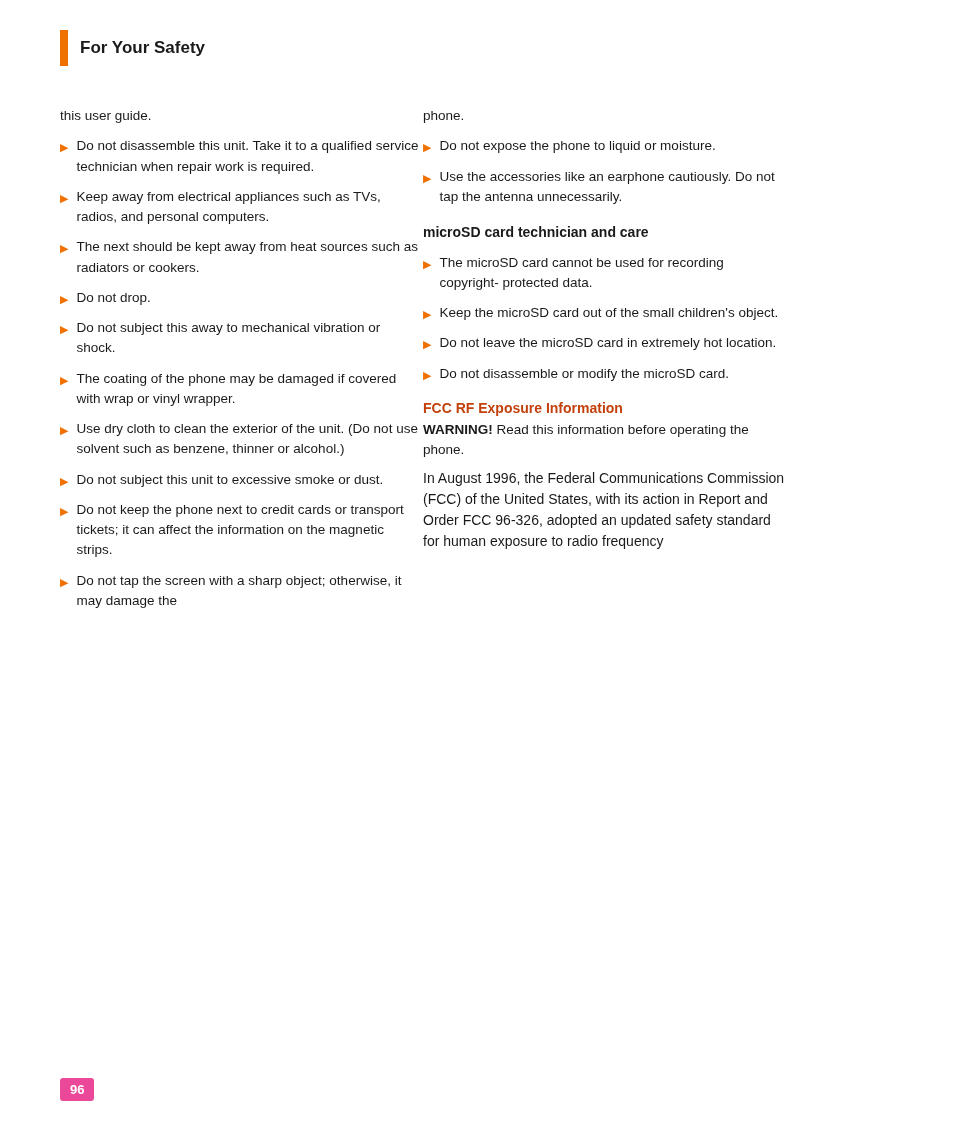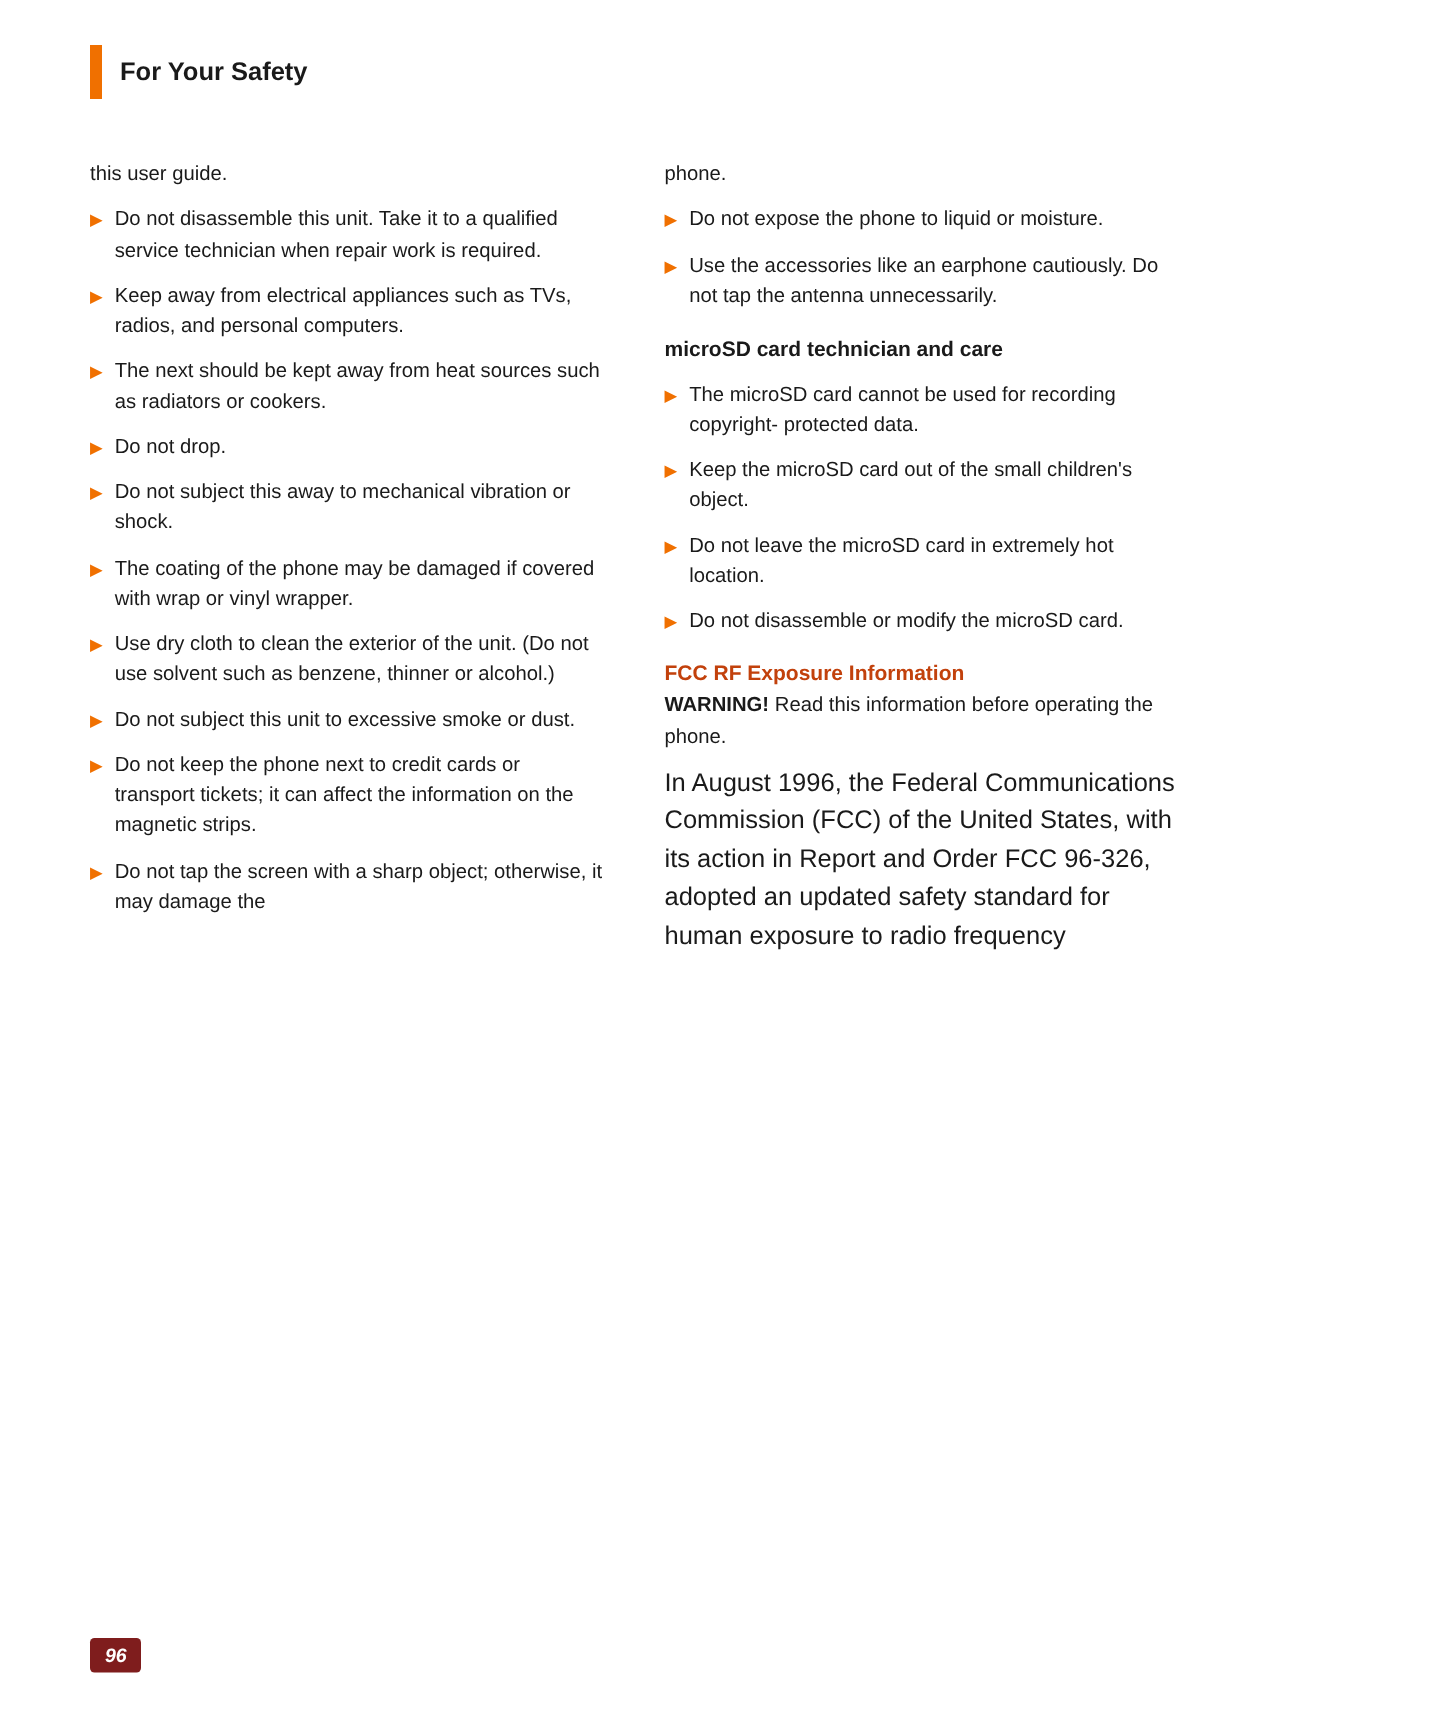--- a/index.html
+++ b/index.html
@@ -49,7 +49,6 @@
     
     .two-col {
       display: flex;
-      gap: 40px;
       margin-top: 10px;
     }
 

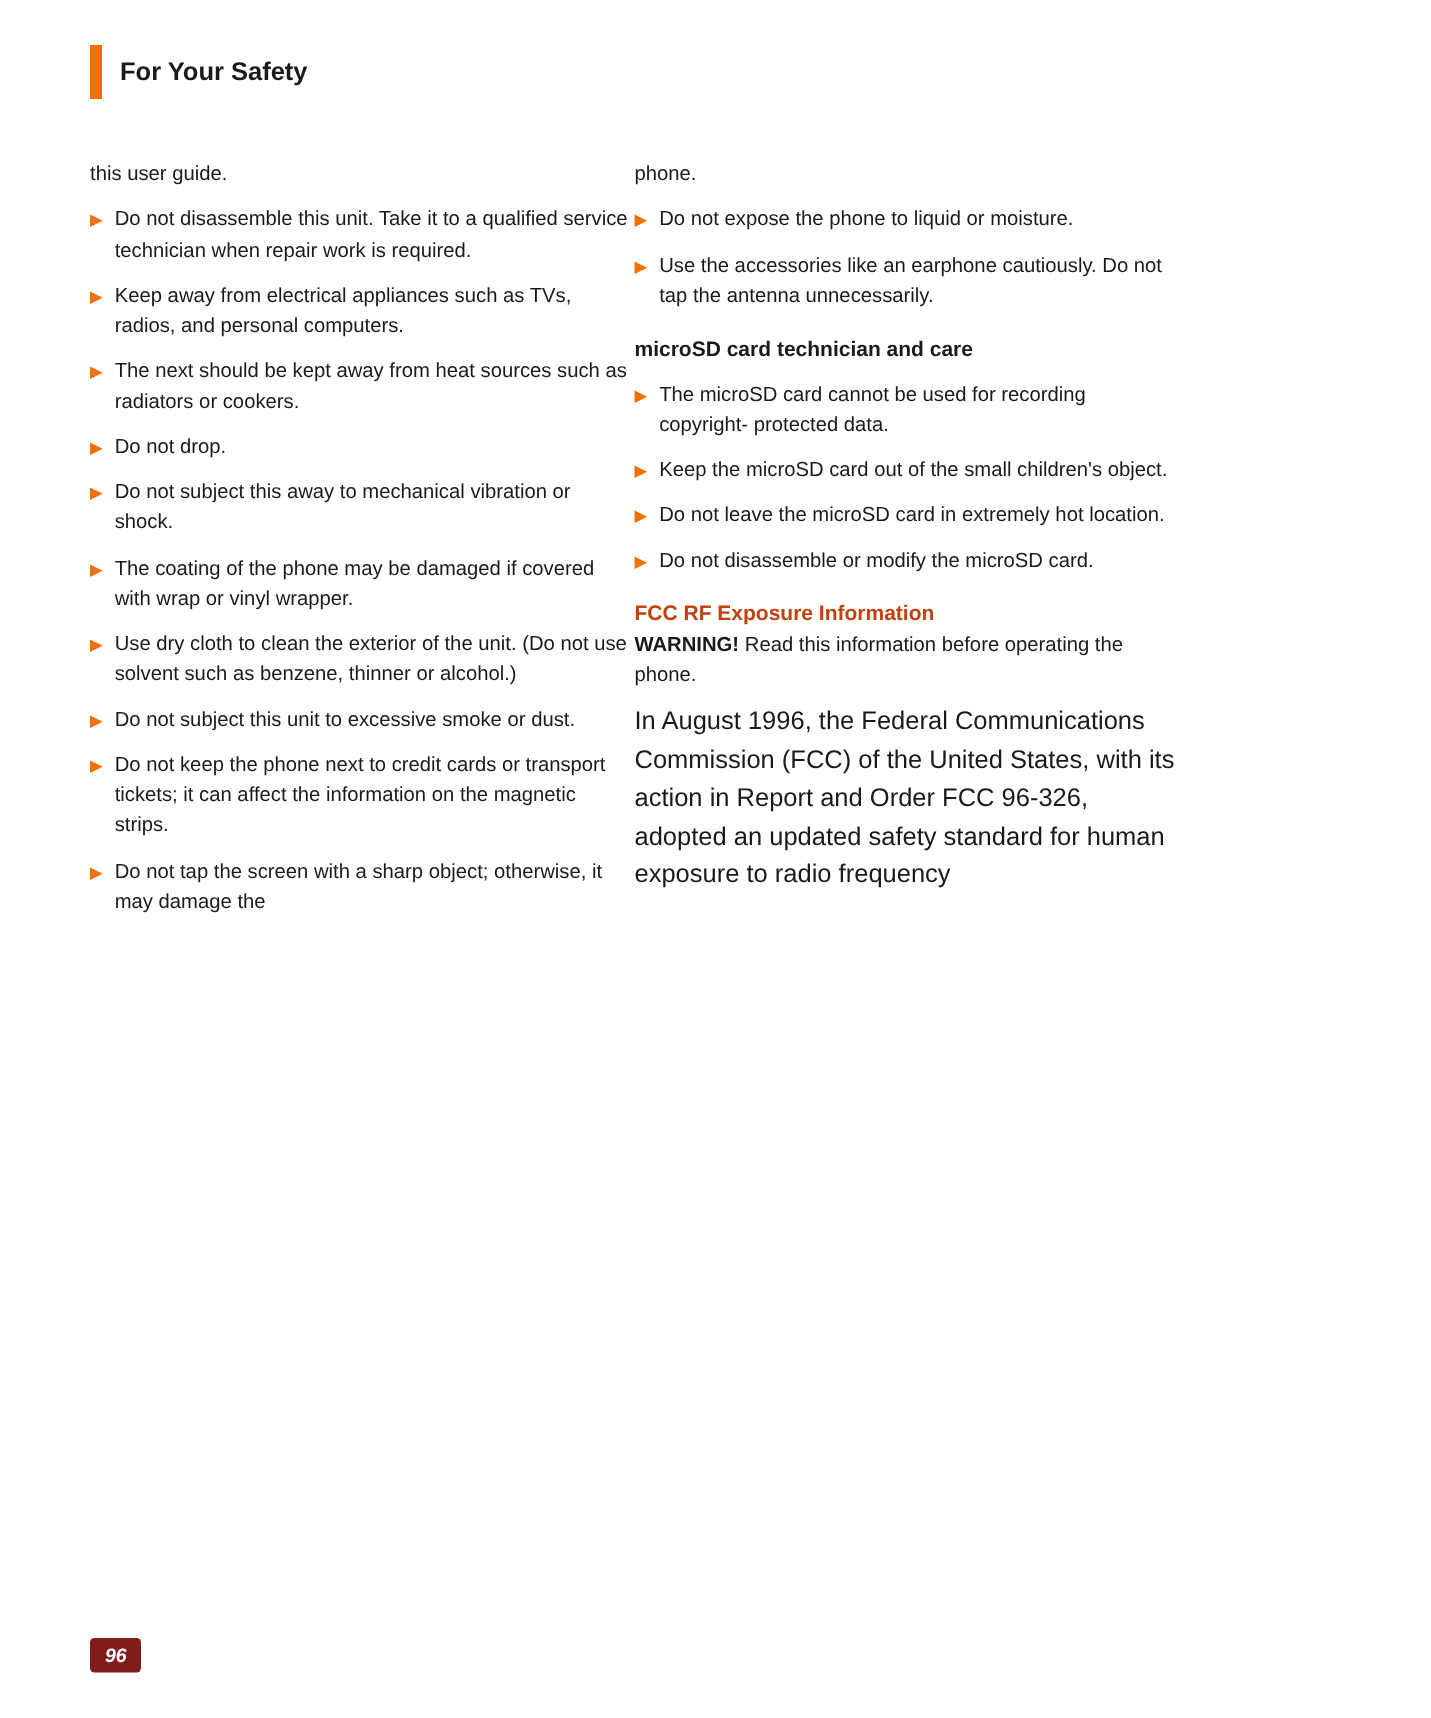--- a/index.html
+++ b/index.html
@@ -127,7 +127,7 @@
     }
 
     .fcc-body {
-      font-size: 17px;
+      font-size: 14px;
       line-height: 1.5;
       color: #1a1a1a;
     }

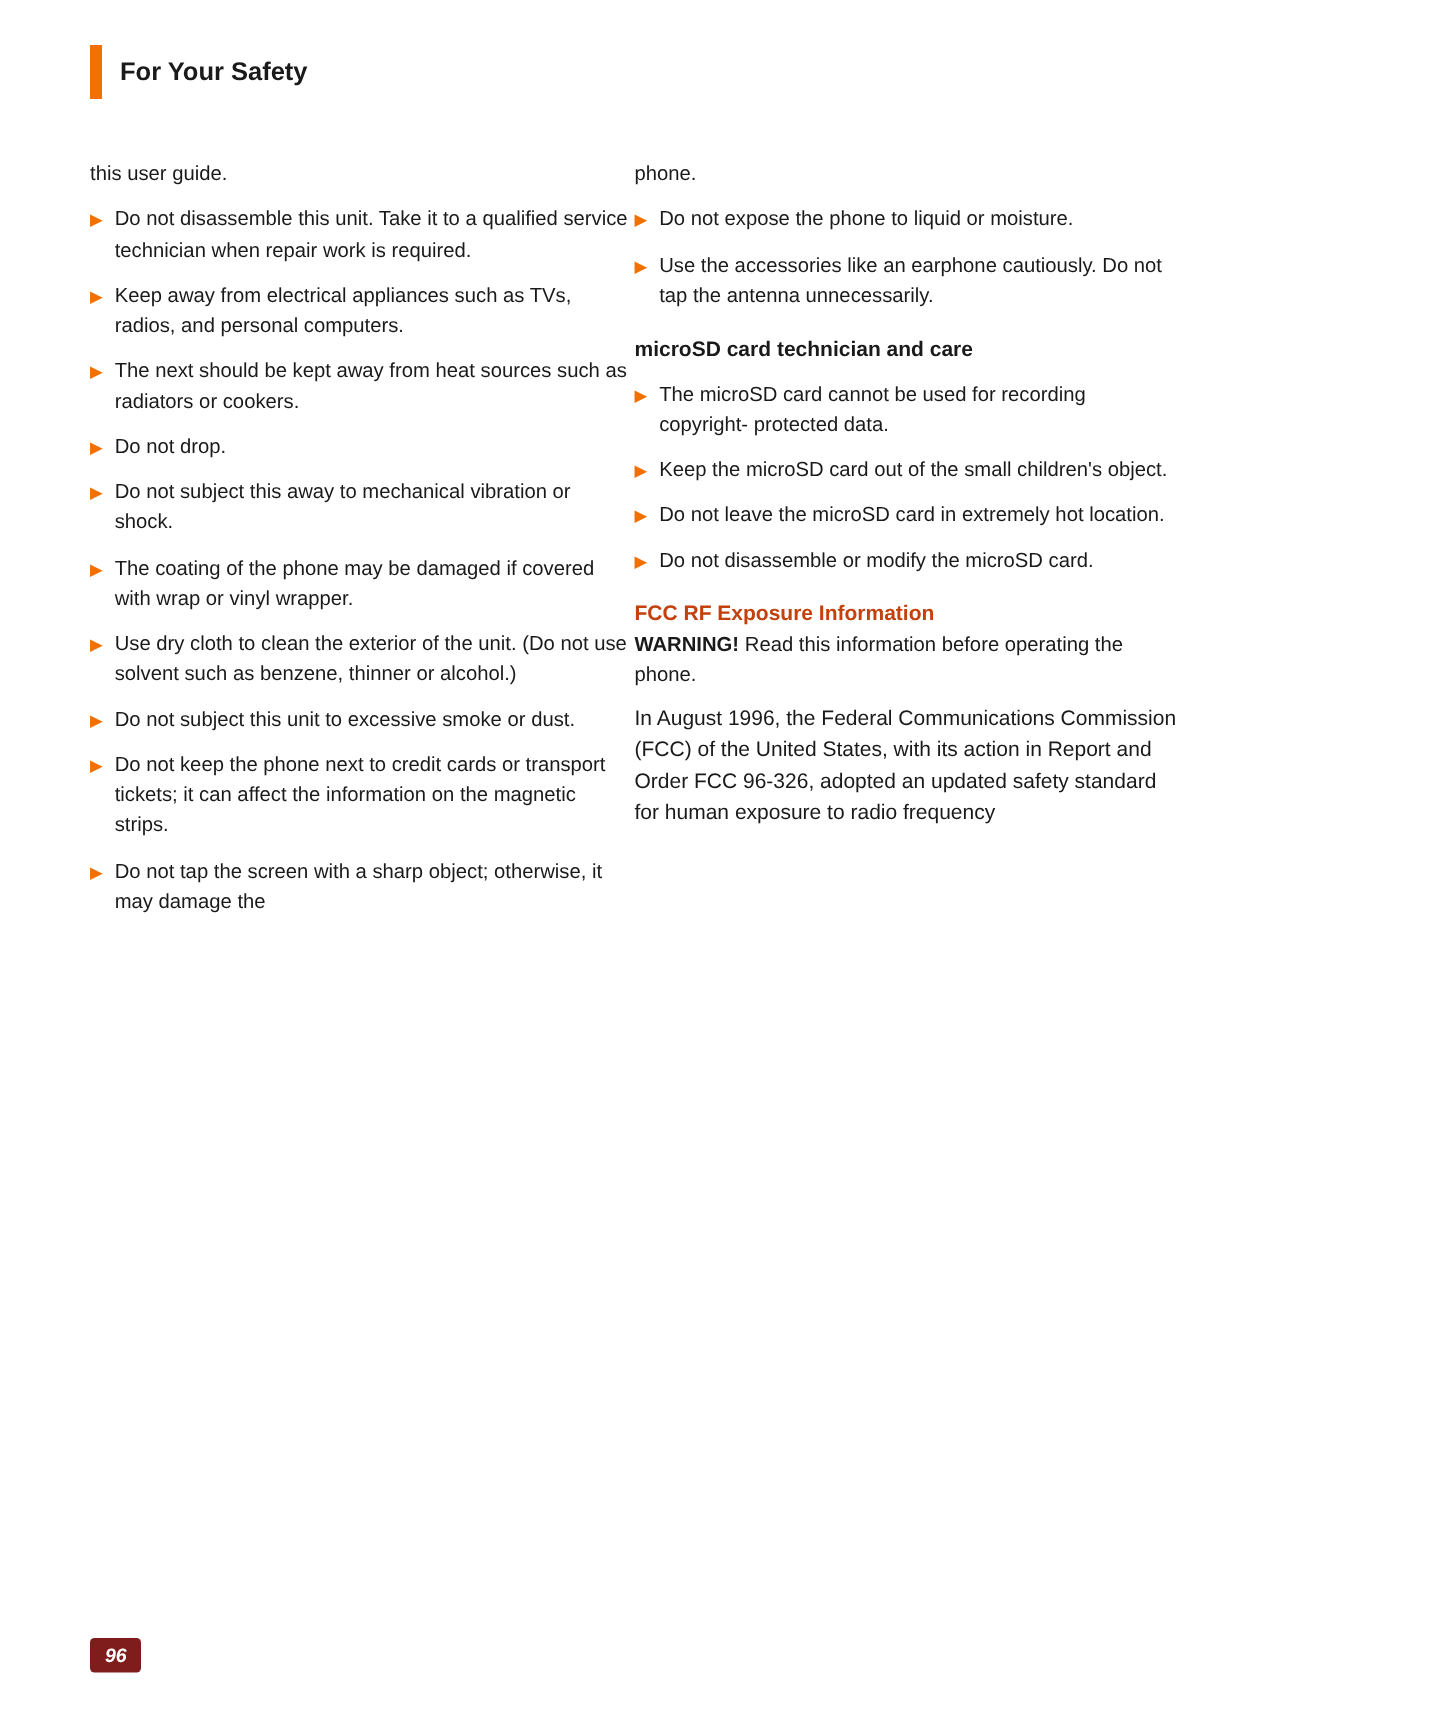--- a/index.html
+++ b/index.html
@@ -135,15 +135,14 @@
     
     .page-number {
       position: absolute;
-      bottom: 30px;
+      bottom: 44px;
       left: 60px;
-      background: #7f1d1d;
+      background: #ec4899;
       color: #ffffff;
       font-size: 13px;
       font-weight: bold;
       padding: 4px 10px;
       border-radius: 3px;
-      font-style: italic;
     }
   </style>
 </head>

